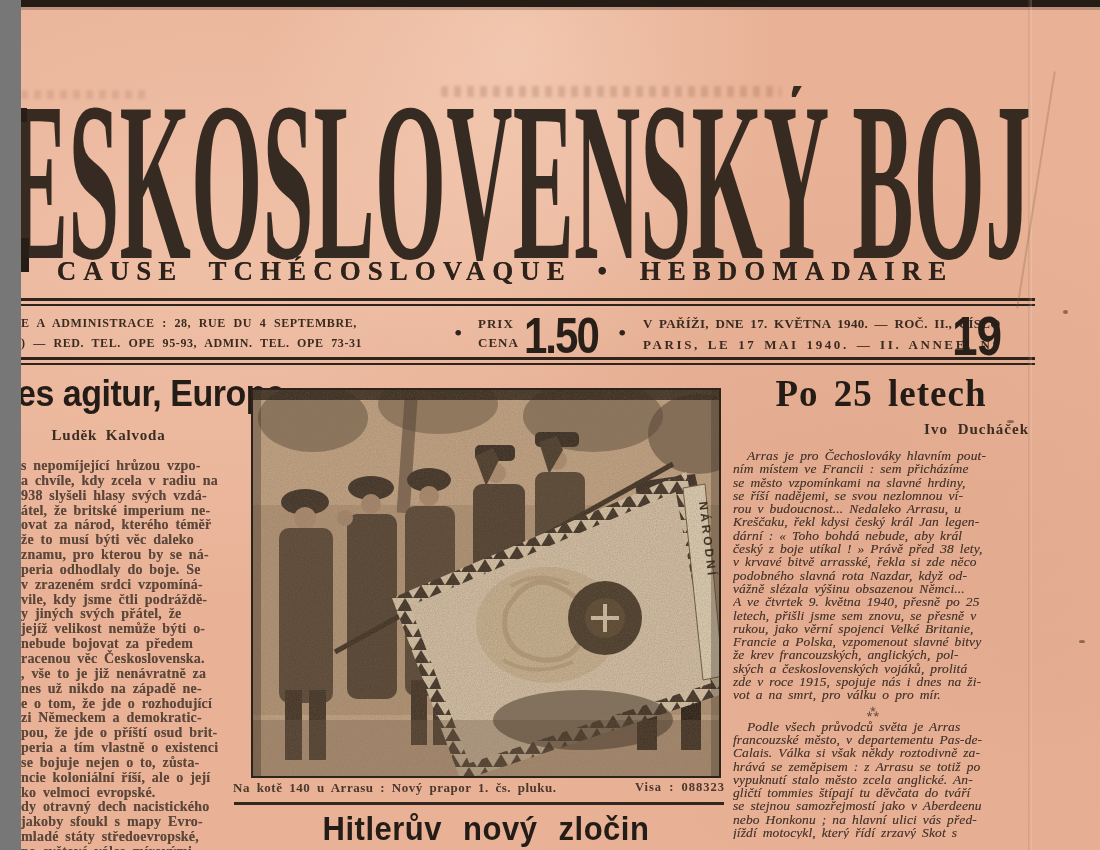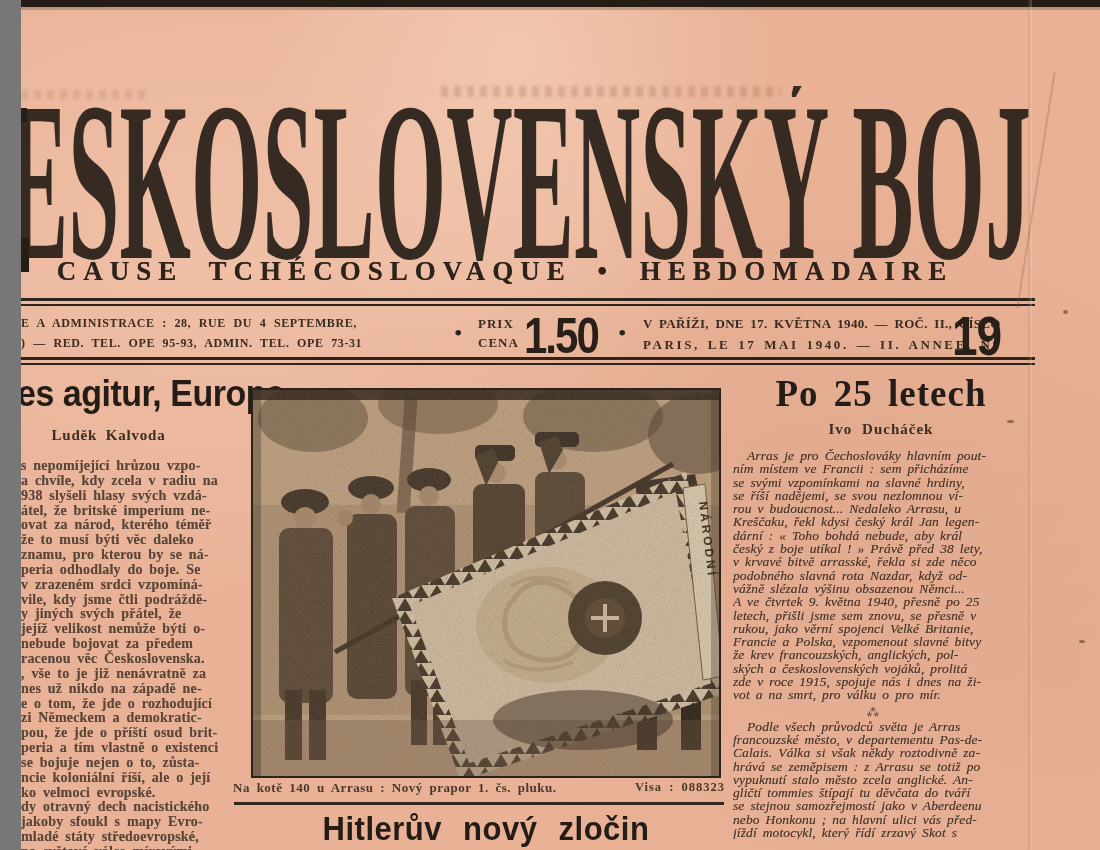--- a/index.html
+++ b/index.html
@@ -81,7 +81,7 @@
   .right-col{position:absolute;left:712px;top:372px;width:296px;}
   .right-headline{text-align:center;font-weight:700;font-size:37px;letter-spacing:1px;
     word-spacing:5px;color:#241c16;}
-  .right-byline{margin-top:6px;text-align:center;font-weight:700;font-size:15px;
+  .right-byline{margin-top:6px;text-align:right;font-weight:700;font-size:15px;
     letter-spacing:1px;word-spacing:5px;color:#3c2d23;}
   .right-body{margin-top:11px;font-style:italic;font-size:13.5px;line-height:13.3px;
     color:#47362c;letter-spacing:.1px;word-spacing:2.5px;white-space:nowrap;overflow:hidden;width:300px;

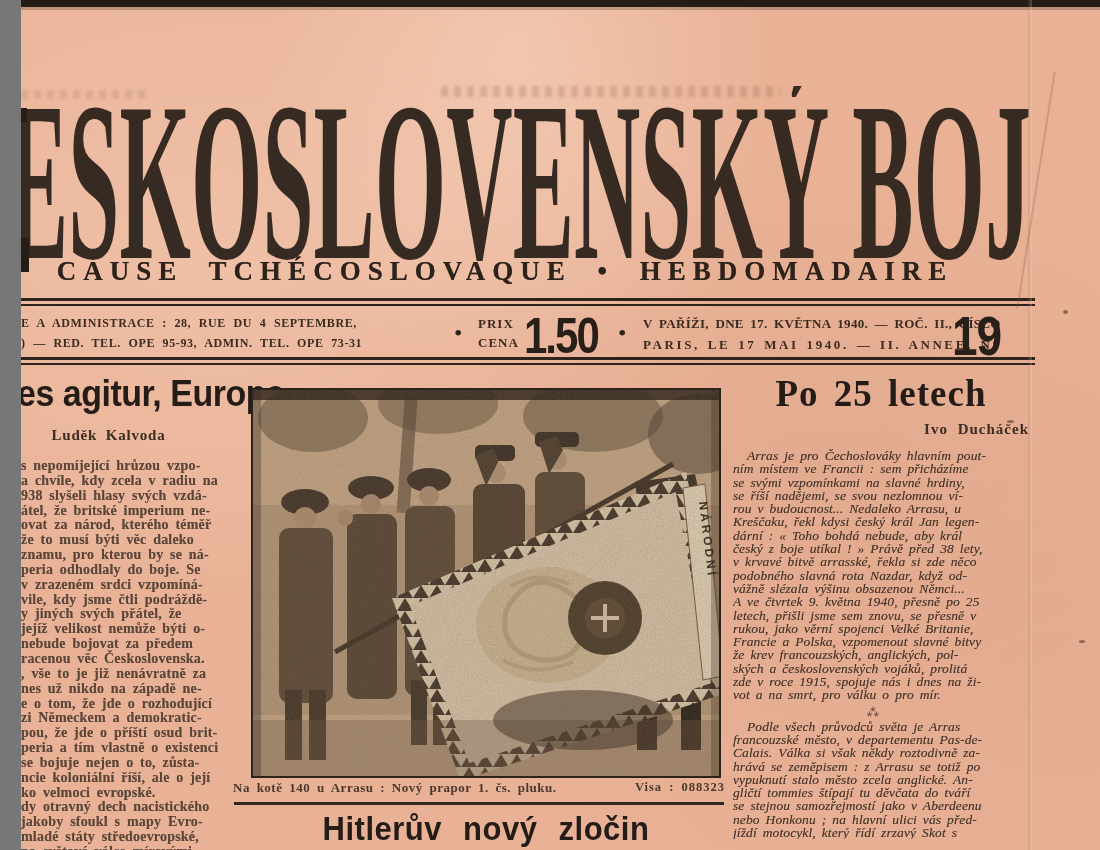--- a/index.html
+++ b/index.html
@@ -263,7 +263,7 @@
     <div class="right-body">
         <div class="line">Arras je pro Čechoslováky hlavním pout-</div>
         <div class="line">ním místem ve Francii : sem přicházíme</div>
-        <div class="line">se svými vzpomínkami na slavné hrdiny,</div>
+        <div class="line">se město vzpomínkami na slavné hrdiny,</div>
         <div class="line">se říší nadějemi, se svou nezlomnou ví-</div>
         <div class="line">rou v budoucnost...  Nedaleko Arrasu, u</div>
         <div class="line">Kreščaku, řekl kdysi český král Jan legen-</div>

